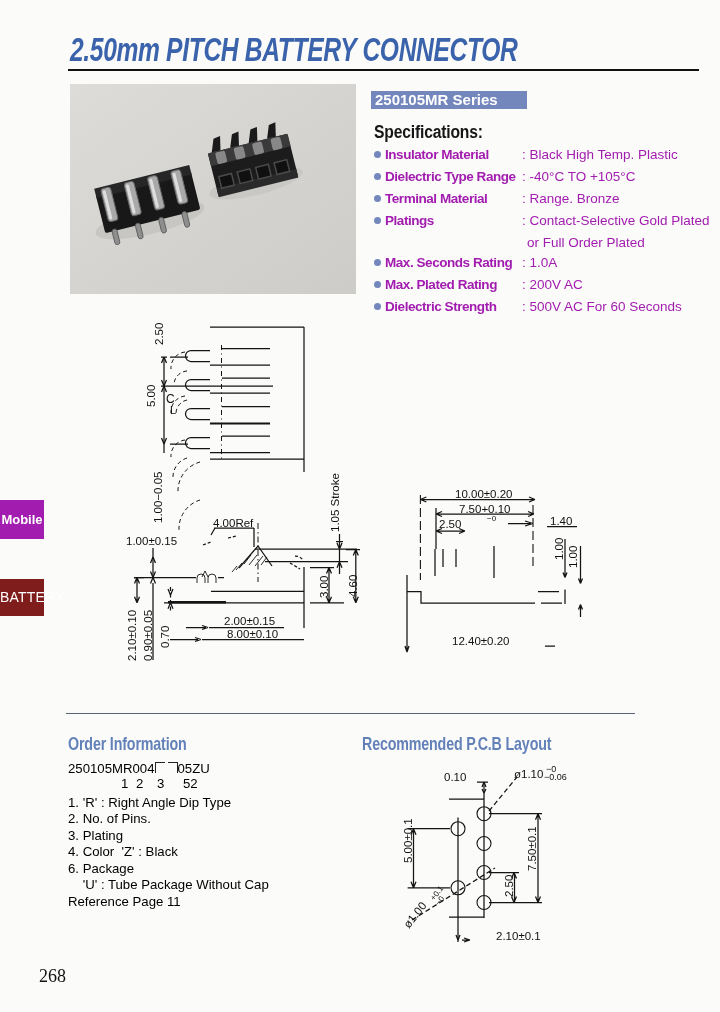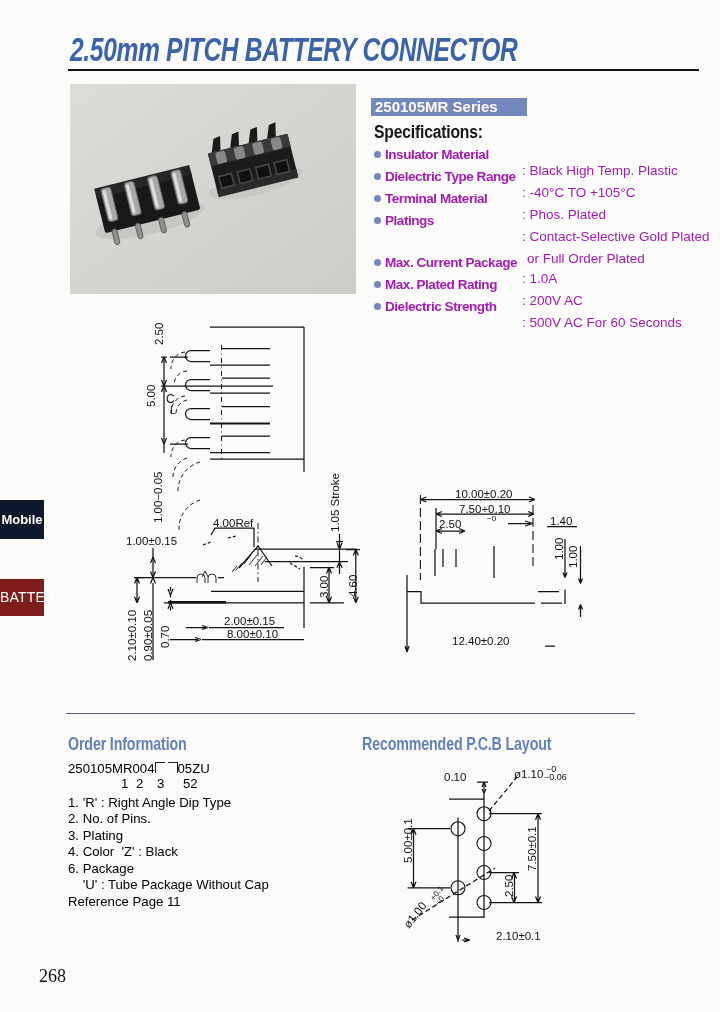--- a/index.html
+++ b/index.html
@@ -13,7 +13,7 @@
   #rule2{left:66px;top:713px;width:569px;height:1px;background:#5a6277;}
   #seriesbar{left:371px;top:91px;width:152px;height:18px;background:#7487bd;
              color:#ffffff;font-size:15px;font-weight:bold;line-height:18px;
-             padding-left:4px;letter-spacing:0px;margin-top:7px;}
+             padding-left:4px;letter-spacing:0px;}
   #spech{left:374px;top:122px;font-size:18px;font-weight:bold;color:#161616;letter-spacing:-0.2px;transform:scaleX(0.87);transform-origin:left top;}
   .srow{position:absolute;left:374px;width:346px;font-size:13.5px;color:#a21caf;white-space:nowrap;}
   .srow .b{display:inline-block;width:7px;height:7px;border-radius:50%;background:#7487bd;

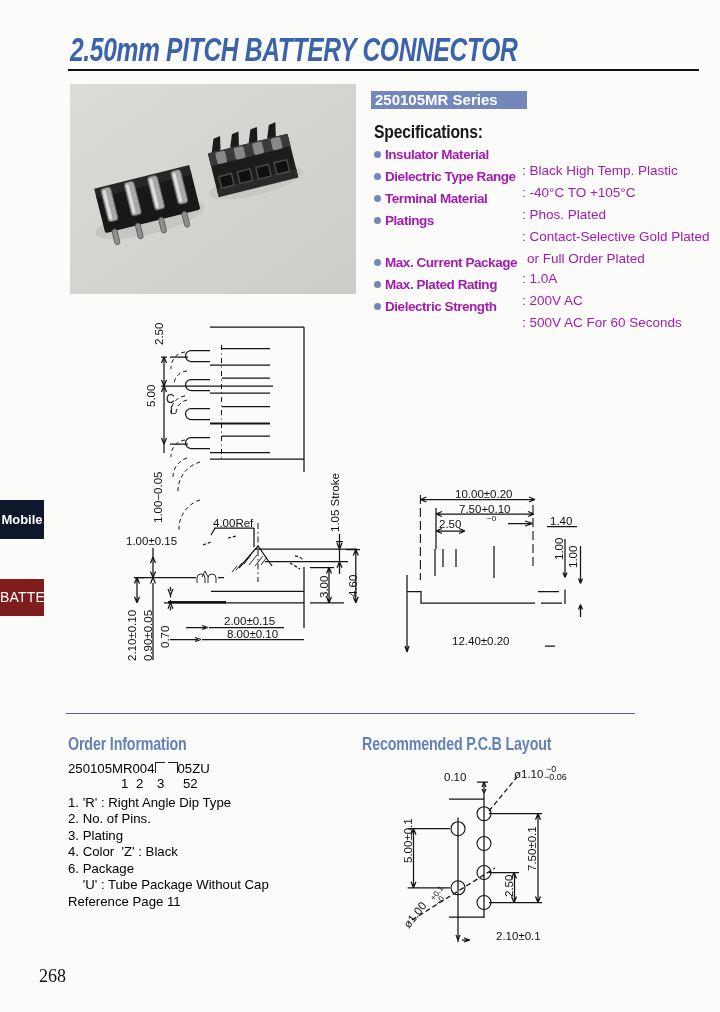--- a/index.html
+++ b/index.html
@@ -19,7 +19,7 @@
   .srow .b{display:inline-block;width:7px;height:7px;border-radius:50%;background:#7487bd;
            vertical-align:1px;margin-right:4px;}
   .srow .lab{font-weight:bold;letter-spacing:-0.45px;}
-  .srow .val{position:absolute;left:148px;top:0;font-weight:normal;margin-top:16px;}
+  .srow .val{position:absolute;left:148px;top:0;font-weight:normal;}
   #mobiletab{left:0;top:500px;width:44px;height:39px;background:#0f172a;color:#fff;
              font-size:13px;font-weight:bold;text-align:center;line-height:39px;}
   #batterytab{left:0;top:579px;width:44px;height:37px;background:#7f1d1d;color:#fff;

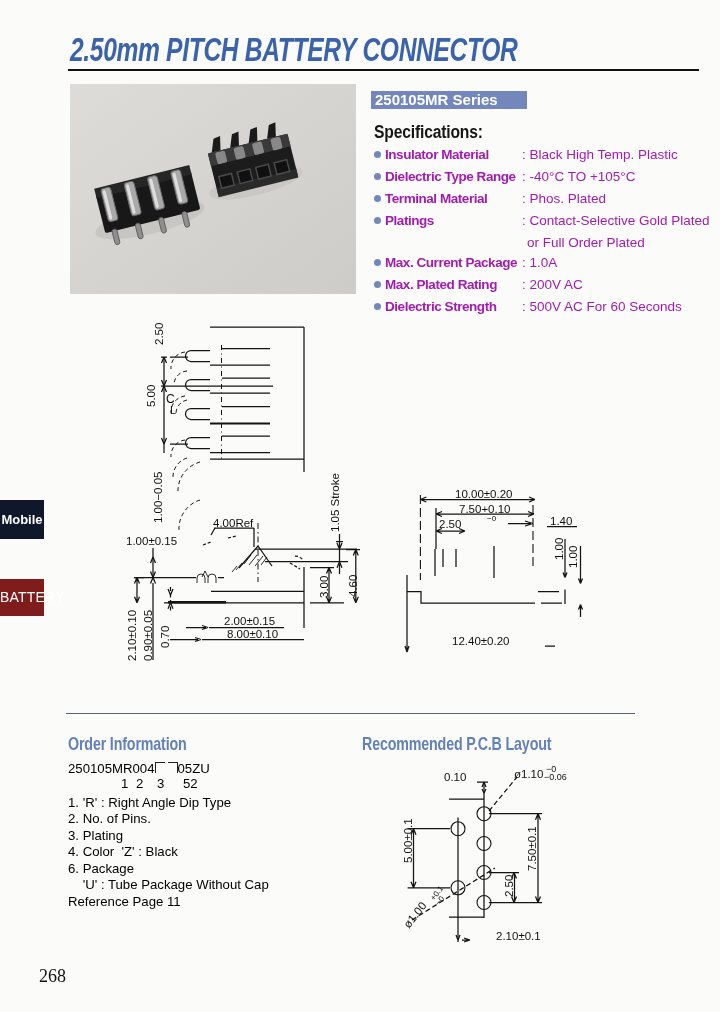--- a/index.html
+++ b/index.html
@@ -99,7 +99,7 @@
 <div id="spech" class="abs">Specifications:</div>
 <div class="srow" style="top:147px"><span class="b"></span><span class="lab">Insulator Material</span><span class="val">: Black High Temp. Plastic</span></div>
 <div class="srow" style="top:169px"><span class="b"></span><span class="lab">Dielectric Type Range</span><span class="val">: -40°C TO +105°C</span></div>
-<div class="srow" style="top:191px"><span class="b"></span><span class="lab">Terminal Material</span><span class="val">: Phos. Plated</span></div>
+<div class="srow" style="top:191px"><span class="b"></span><span class="lab">Terminal Material</span><span class="val">: Range. Bronze</span></div>
 <div class="srow" style="top:213px"><span class="b"></span><span class="lab">Platings</span><span class="val">: Contact-Selective Gold Plated</span></div>
 <div class="srow" style="top:235px">
     <span class="val" style="left:153px">or Full Order Plated</span>

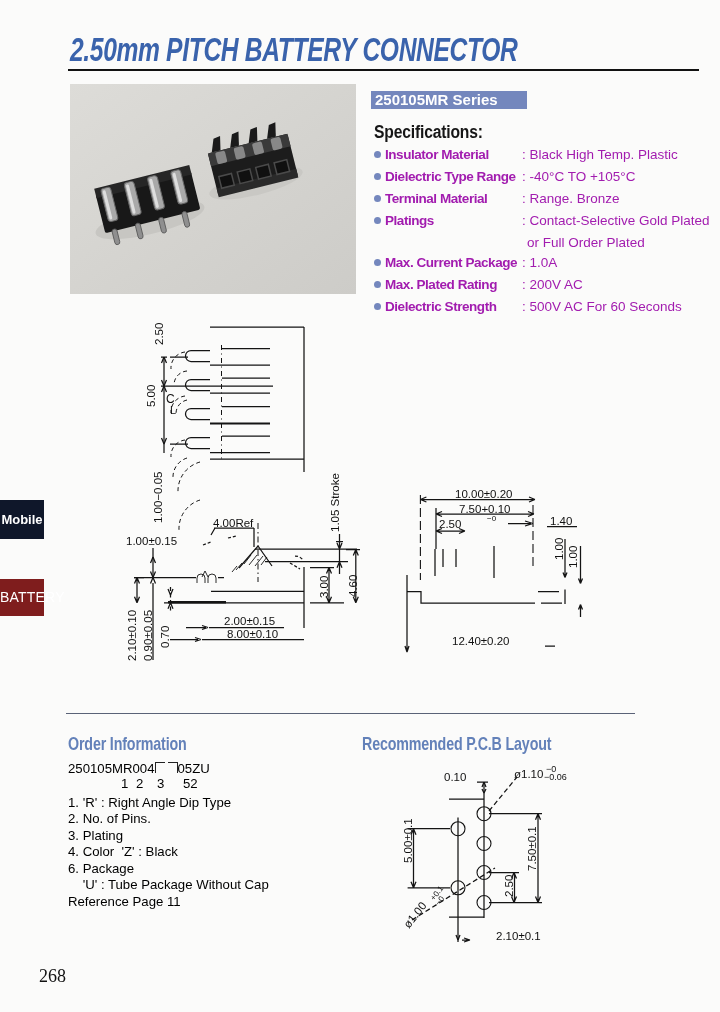--- a/index.html
+++ b/index.html
@@ -104,7 +104,7 @@
 <div class="srow" style="top:235px">
     <span class="val" style="left:153px">or Full Order Plated</span>
   </div>
-<div class="srow" style="top:255px"><span class="b"></span><span class="lab">Max. Current Package</span><span class="val">: 1.0A</span></div>
+<div class="srow" style="top:255px"><span class="b"></span><span class="lab">Max. Seconds Rating</span><span class="val">: 1.0A</span></div>
 <div class="srow" style="top:277px"><span class="b"></span><span class="lab">Max. Plated Rating</span><span class="val">: 200V AC</span></div>
 <div class="srow" style="top:299px"><span class="b"></span><span class="lab">Dielectric Strength</span><span class="val">: 500V AC For 60 Seconds</span></div>
 <div id="mobiletab" class="abs">Mobile</div>

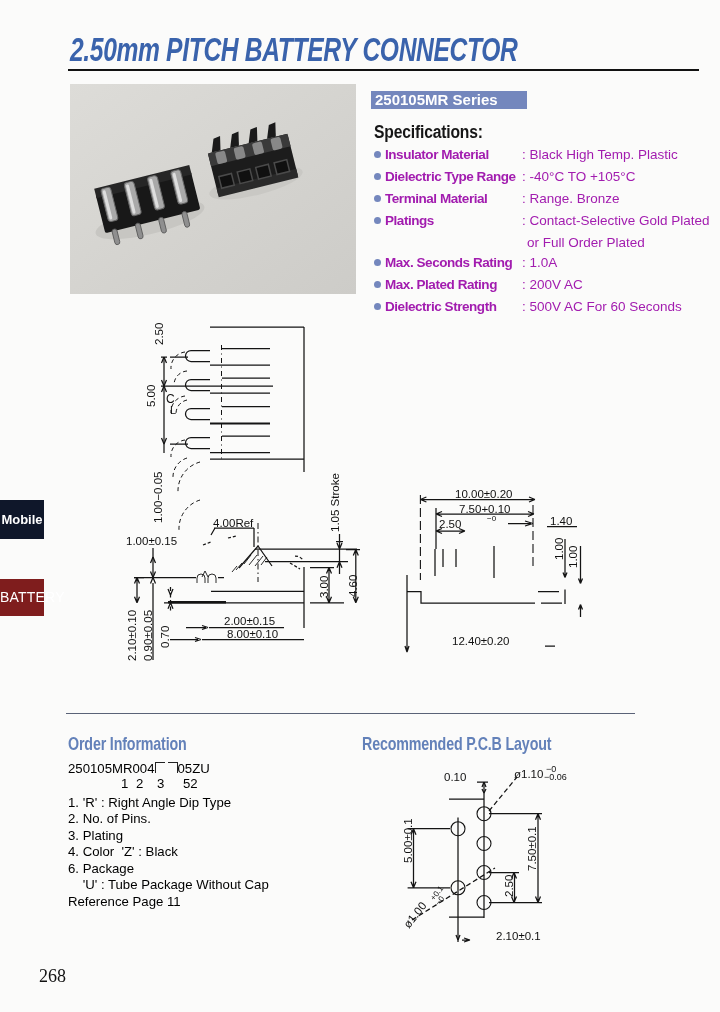--- a/index.html
+++ b/index.html
@@ -20,7 +20,7 @@
            vertical-align:1px;margin-right:4px;}
   .srow .lab{font-weight:bold;letter-spacing:-0.45px;}
   .srow .val{position:absolute;left:148px;top:0;font-weight:normal;}
-  #mobiletab{left:0;top:500px;width:44px;height:39px;background:#0f172a;color:#fff;
+  #mobiletab{left:0;top:500px;width:44px;height:39px;background:#a21caf;color:#fff;
              font-size:13px;font-weight:bold;text-align:center;line-height:39px;}
   #batterytab{left:0;top:579px;width:44px;height:37px;background:#7f1d1d;color:#fff;
               font-size:14px;text-align:center;line-height:37px;letter-spacing:0.2px;}

